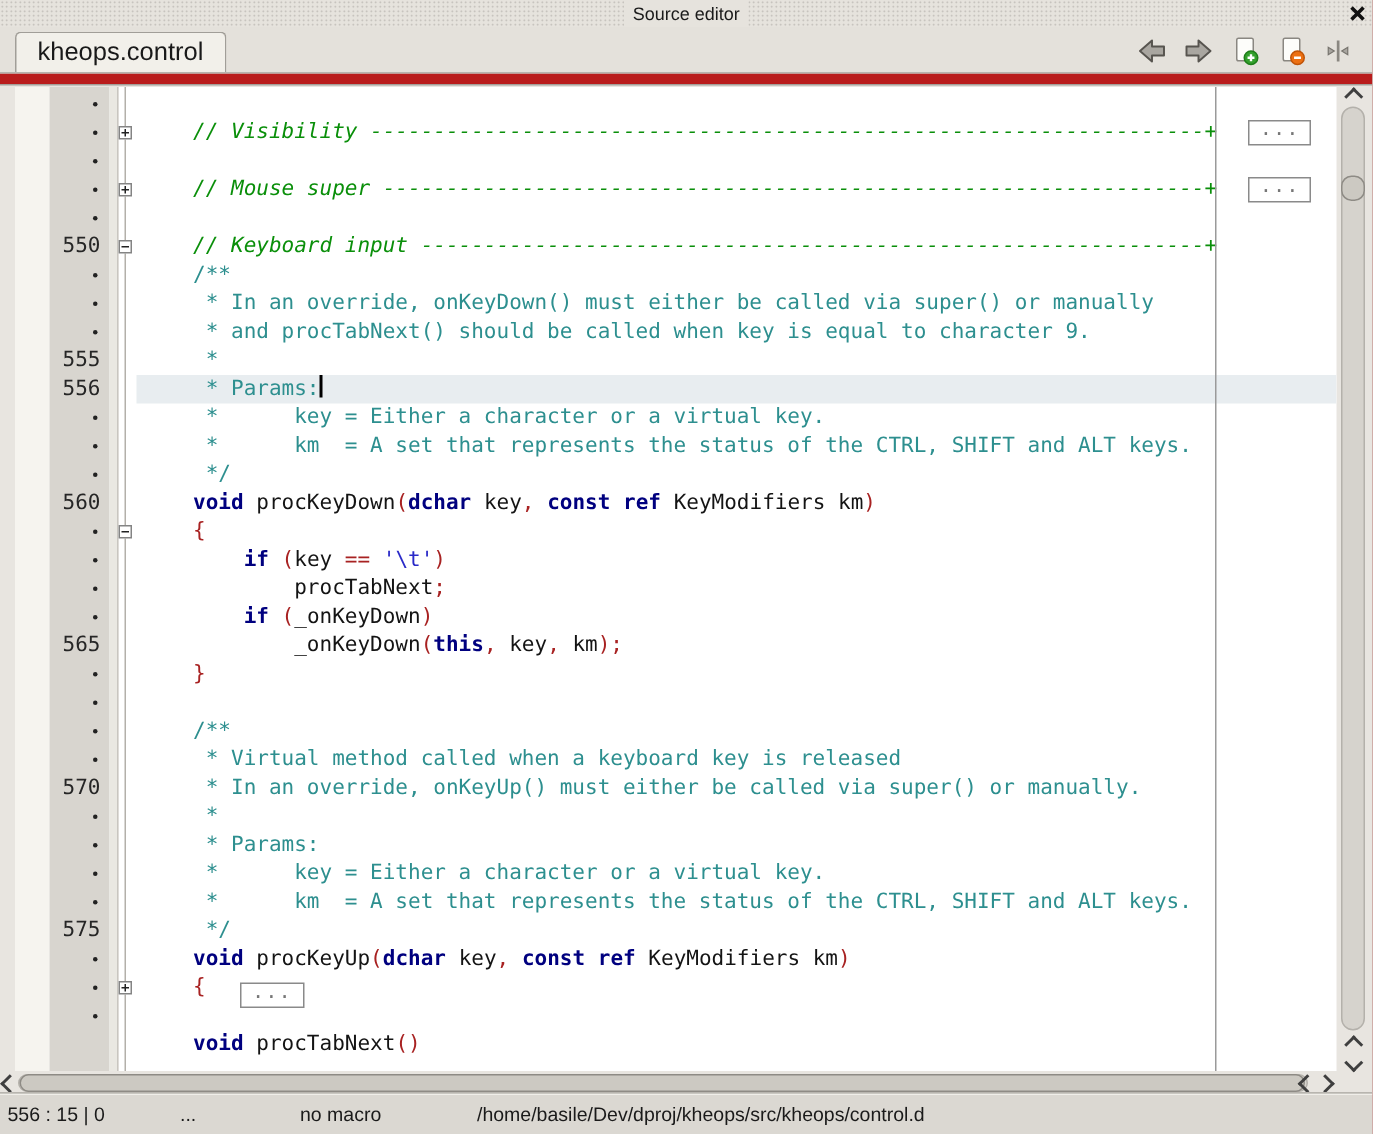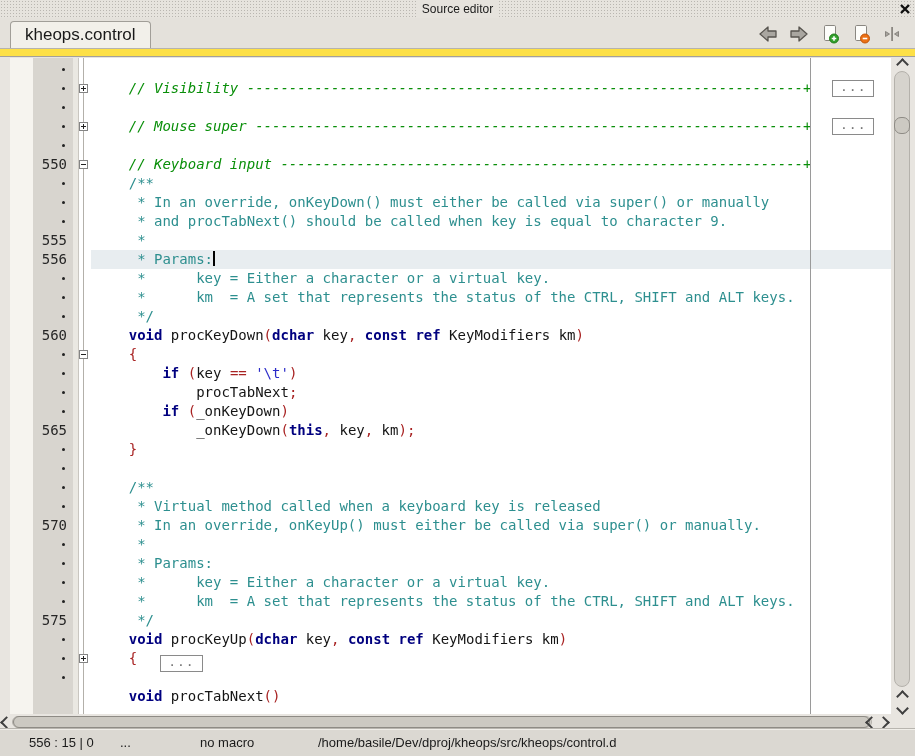--- a/index.html
+++ b/index.html
@@ -3,7 +3,7 @@
 <meta charset="utf-8">
 <style>
   html,body{margin:0;padding:0;background:#c8c5c0;}
-  .window{position:relative;width:915px;height:756px;background:#fde047;overflow:hidden;
+  .window{position:relative;width:915px;height:756px;background:#b91c1c;overflow:hidden;
           font-family:"Liberation Sans",sans-serif;}
 
   

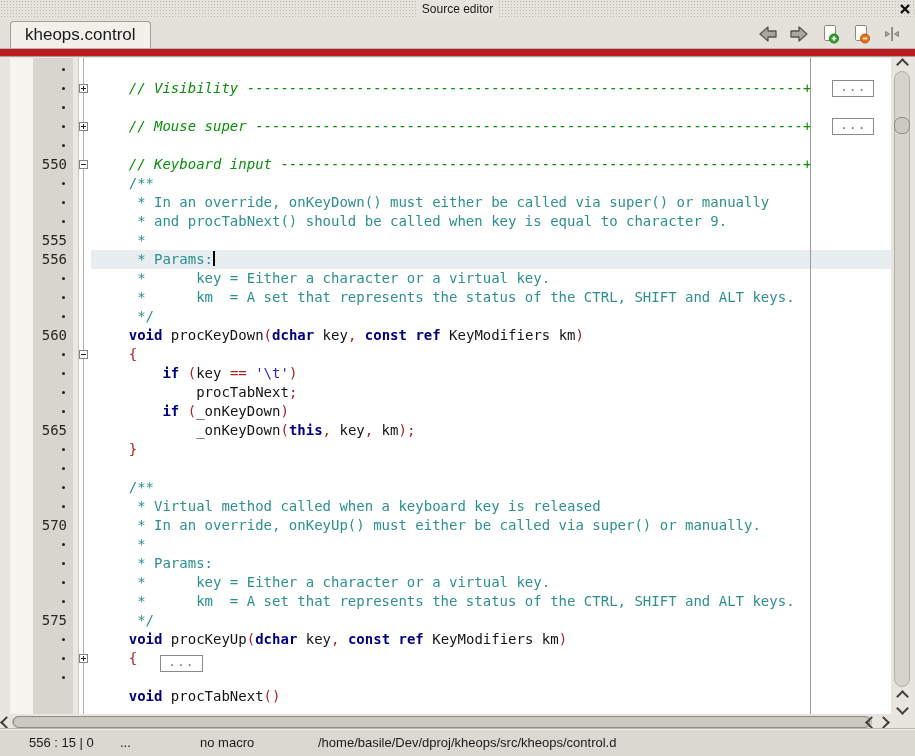--- a/index.html
+++ b/index.html
@@ -87,7 +87,7 @@
   .statusbar{position:absolute;left:0;top:728px;width:915px;height:28px;background:#dbd8d2;
     border-top:1px solid #b8b5af;box-shadow:inset 0 1px 0 #f0eee9;font-size:13px;color:#1a1a1a;}
   .statusbar span{position:absolute;top:6px;}
-  .st-pos{left:5px;margin-left:24px;}
+  .st-pos{left:5px;}
   .st-pend{left:120px;}
   .st-macro{left:200px;}
   .st-path{left:318px;}

